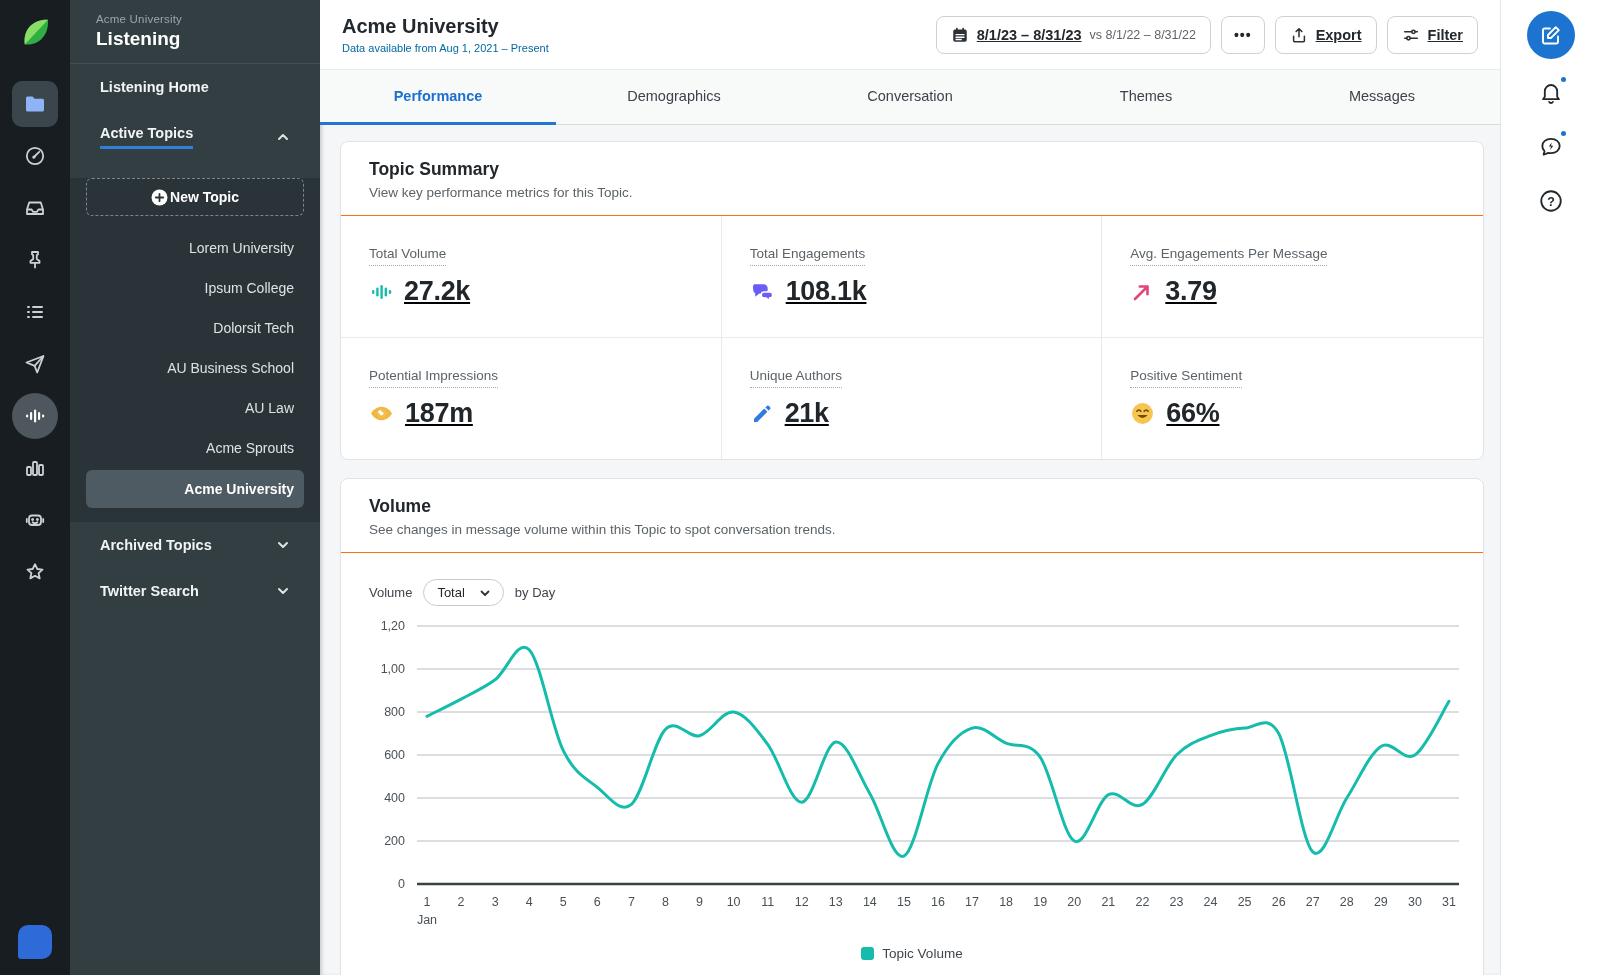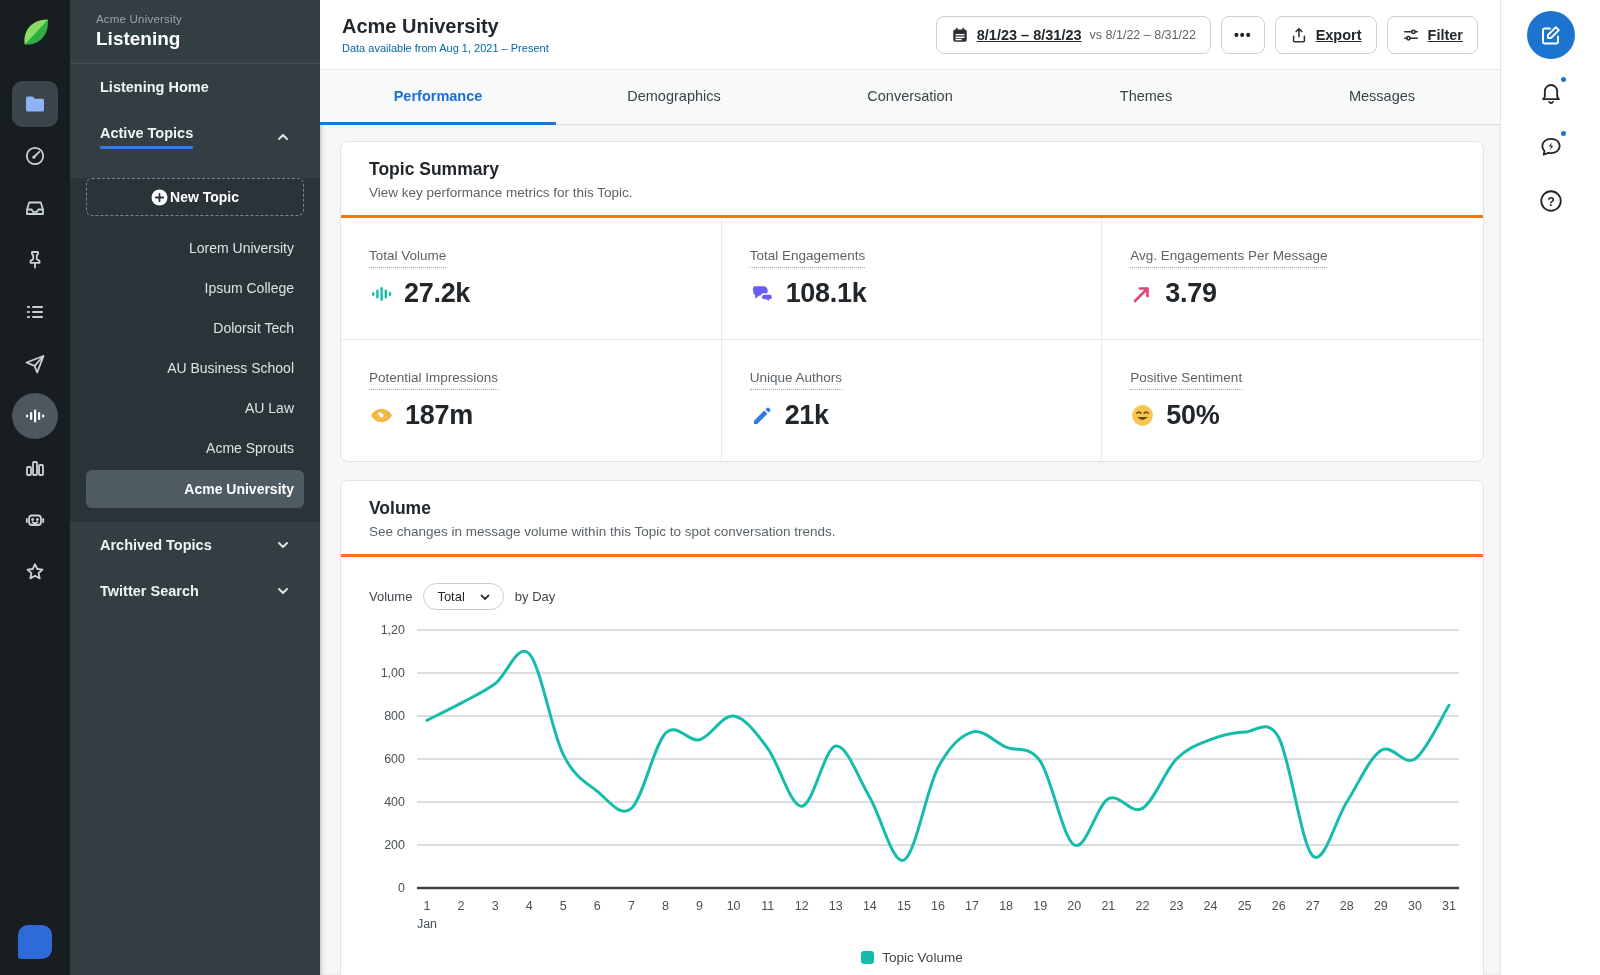--- a/index.html
+++ b/index.html
@@ -58,7 +58,7 @@
 
   .content { padding:16px 16px 0 20px; }
   .card { background:#fff; border:1px solid #e0e3e5; border-radius:8px; }
-  .card-head { padding:17px 28px 15px; border-bottom:3px solid #f97316; }
+  .card-head { padding:17px 28px 15px; border-bottom:1px solid #f97316; }
   .card-title { font-size:17.5px; font-weight:bold; color:#22272c; }
   .card-sub { font-size:13.5px; color:#5c6368; margin-top:5px; }
 

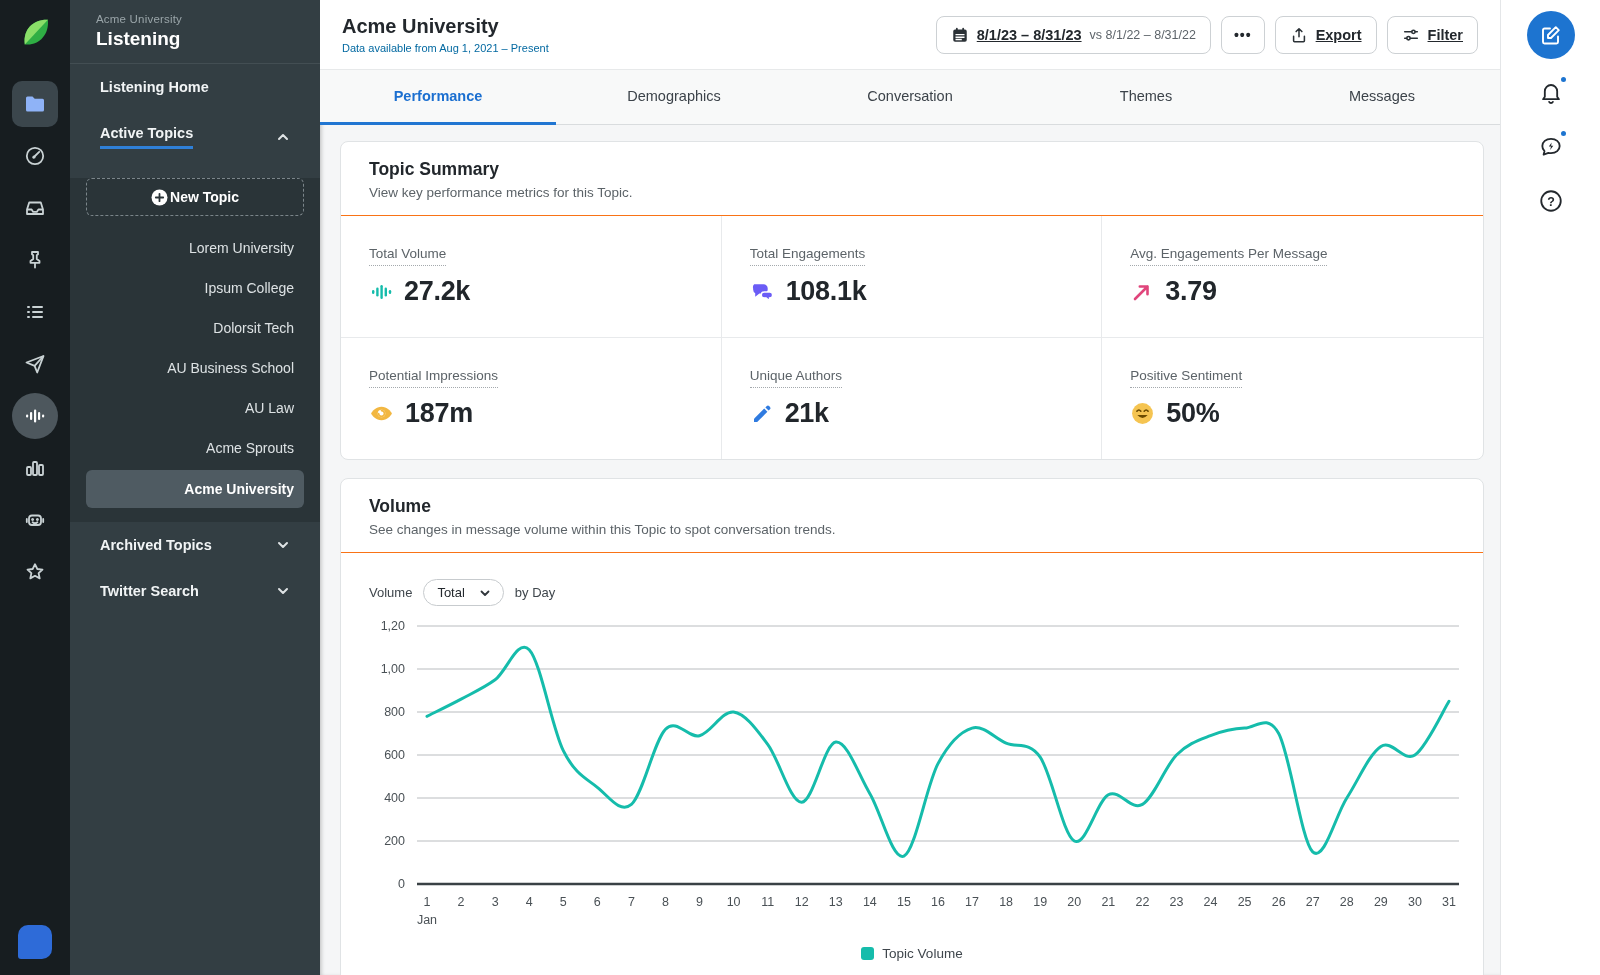--- a/index.html
+++ b/index.html
@@ -63,7 +63,7 @@
   .card-sub { font-size:13.5px; color:#5c6368; margin-top:5px; }
 
   .metrics-grid { display:grid; grid-template-columns:1fr 1fr 1fr; }
-  .metric-cell { padding:28px 20px 30px 28px; }
+  .metric-cell { padding:28px 20px 30px 28px;text-decoration:underline; }
   .metric-cell.bdr { border-right:1px solid #e8eaec; }
   .metric-cell.bdb { border-bottom:1px solid #e8eaec; }
   .metric-label { display:inline-block; font-size:13.5px; color:#5c6368;

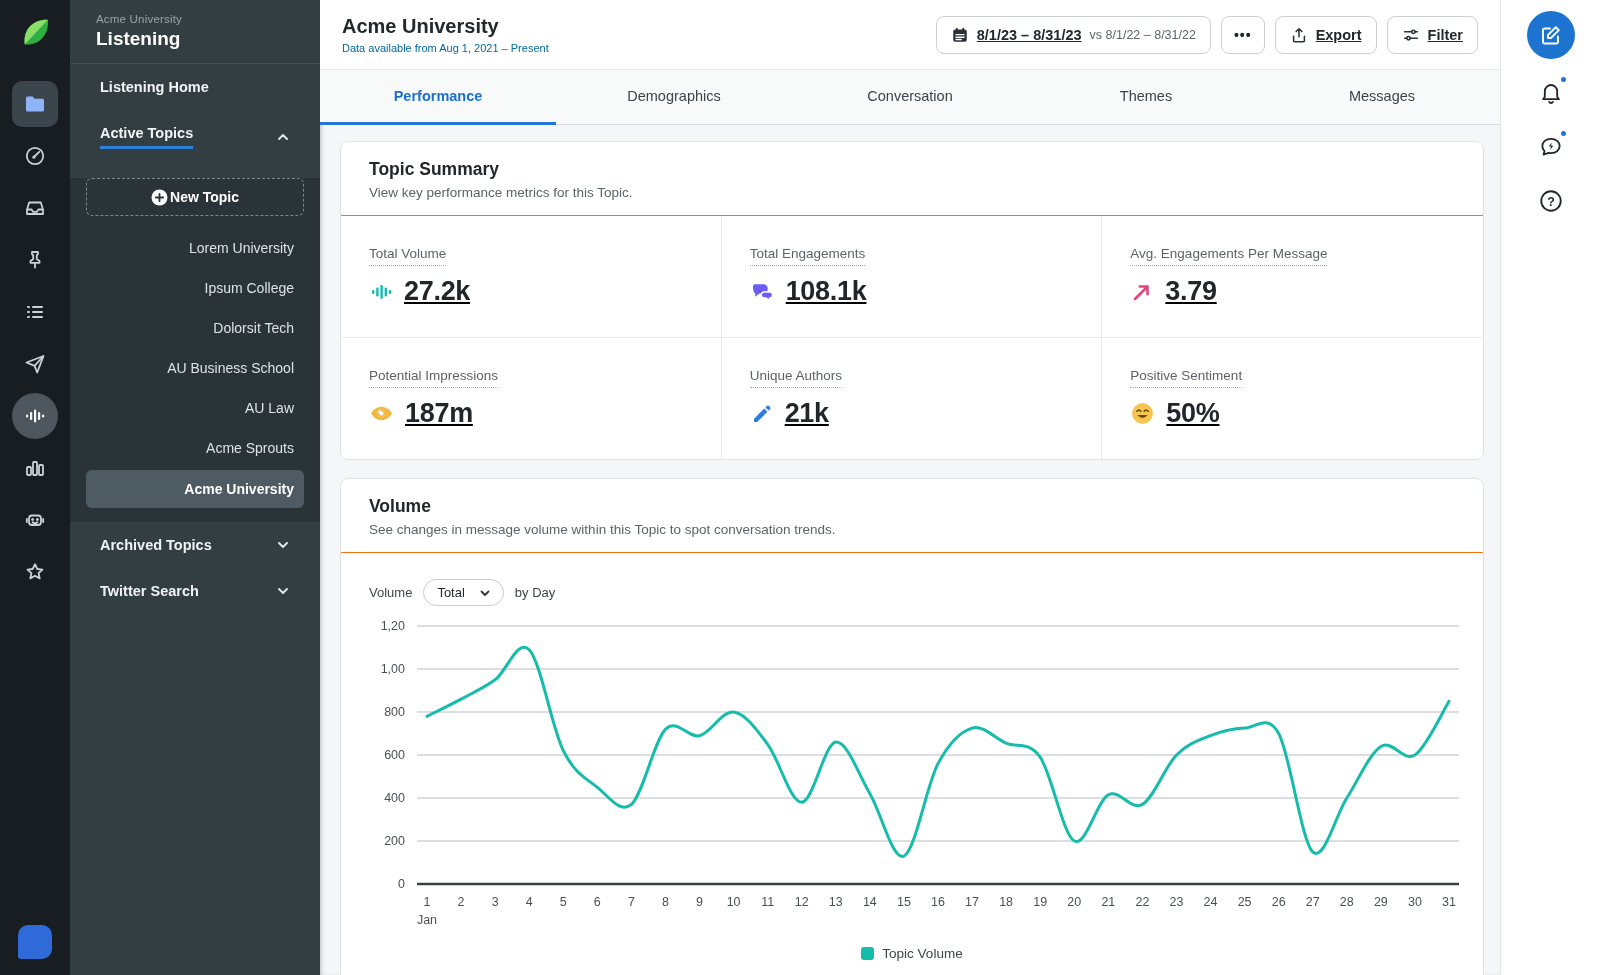--- a/index.html
+++ b/index.html
@@ -333,7 +333,7 @@
                 <path d="M13.6 9.8q1.9-2.4 3.8 0" fill="none" stroke="#6b4a00" stroke-width="1.6" stroke-linecap="round"></path>
                 <path d="M7 13.4q5 5.6 10 0Z" fill="#6b4a00"></path>
               </svg>
-            <span class="metric-value">50%</span>
+            <span class="metric-value">66%</span>
           </div>
         </div>
       </div>

